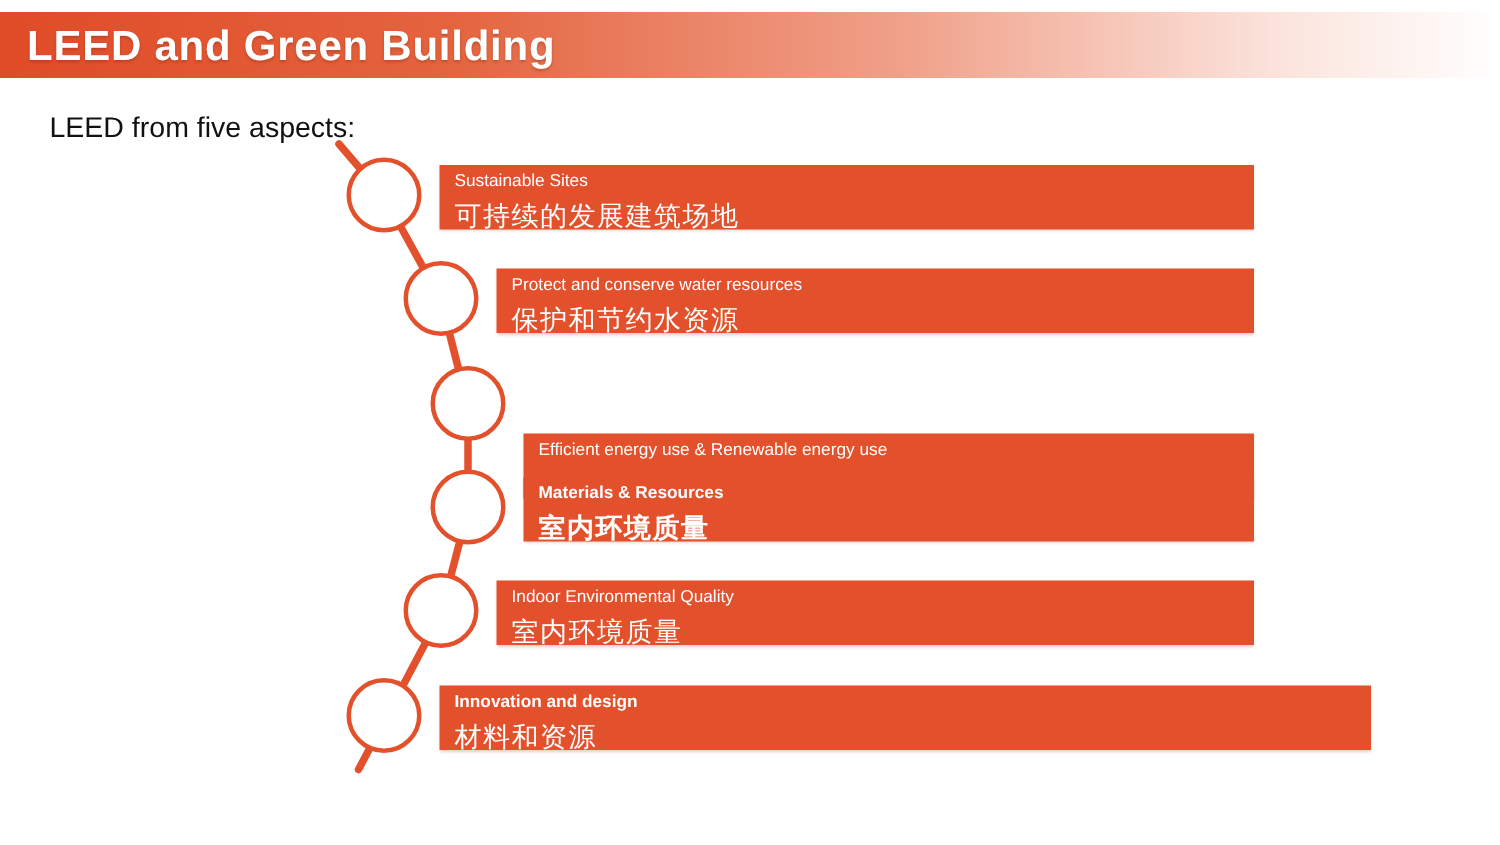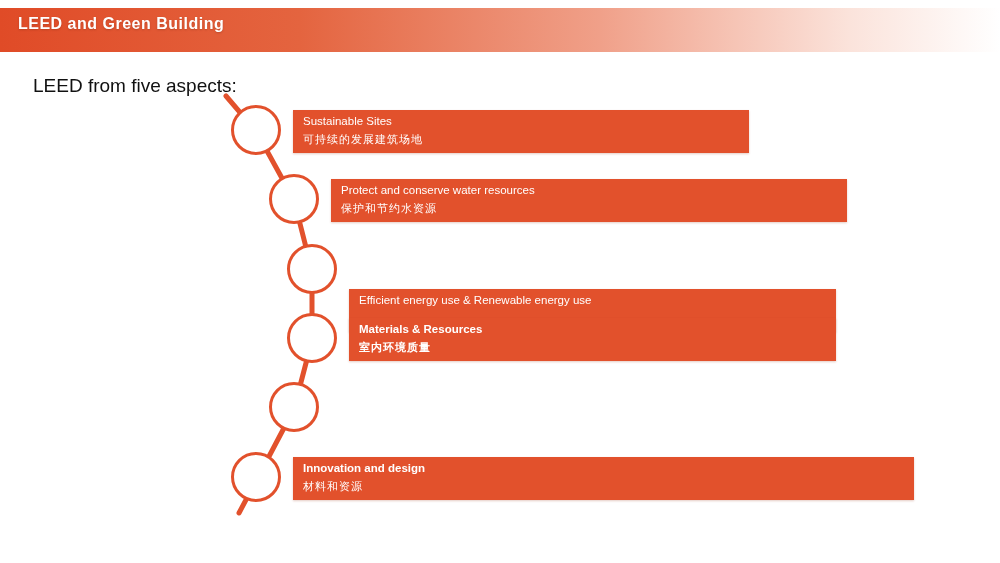--- a/index.html
+++ b/index.html
@@ -29,7 +29,7 @@
     position: absolute;
     left: 18px;
     top: 7px;
-    font-size: 16px;
+    font-size: 28px;
     font-weight: bold;
     color: #ffffff;
     letter-spacing: 0.5px;

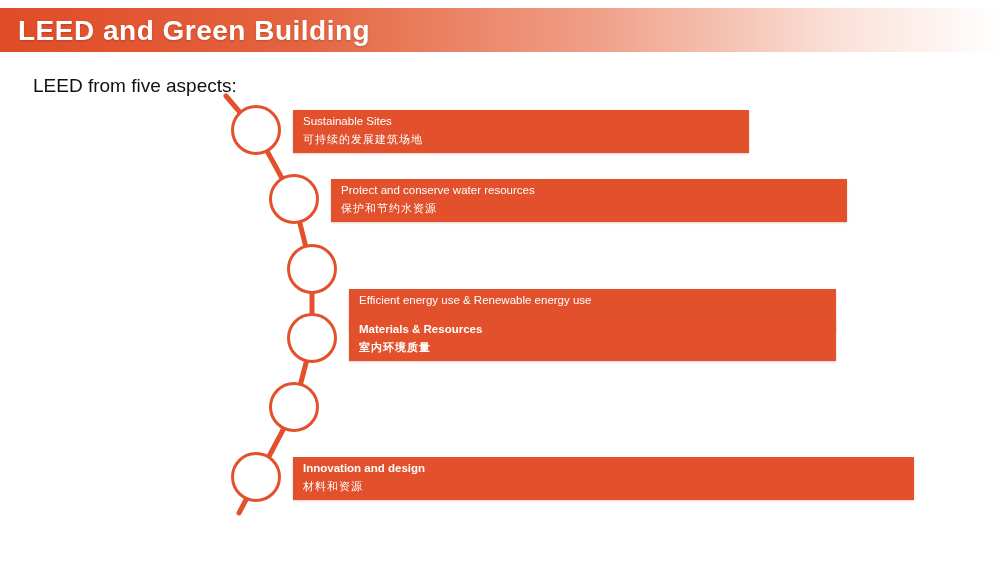--- a/index.html
+++ b/index.html
@@ -70,7 +70,7 @@
     background: #e2512c;
     box-shadow: 0 1px 2px rgba(150,50,20,0.25);
   }
-  .r0 .bar { left: 293px; width: 456px; }
+  .r0 .bar { left: 293px; width: 543px; }
   .r1 .bar { left: 331px; width: 505px; padding-left: 11px; }
   .r2 .bar { left: 349px; width: 487px; margin-top: 40px; }
   .r3 .bar { left: 349px; width: 487px; font-weight: bold; }

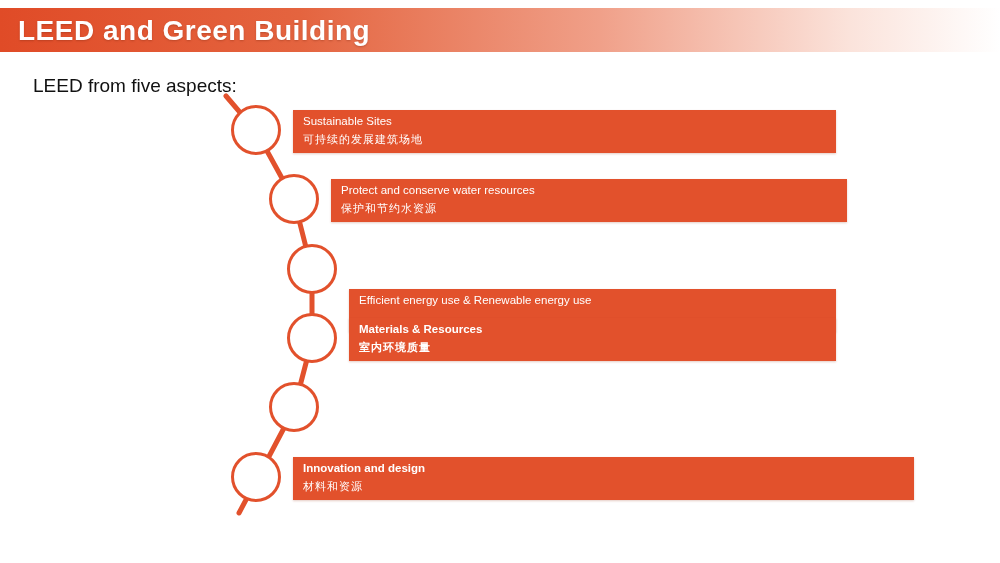--- a/index.html
+++ b/index.html
@@ -90,7 +90,7 @@
     position: absolute;
     left: 10px;
     top: 22px;
-    font-size: 11px;
+    font-size: 18px;
     color: #ffffff;
     font-family: "DejaVu Serif", "Liberation Serif", serif;
     white-space: nowrap;

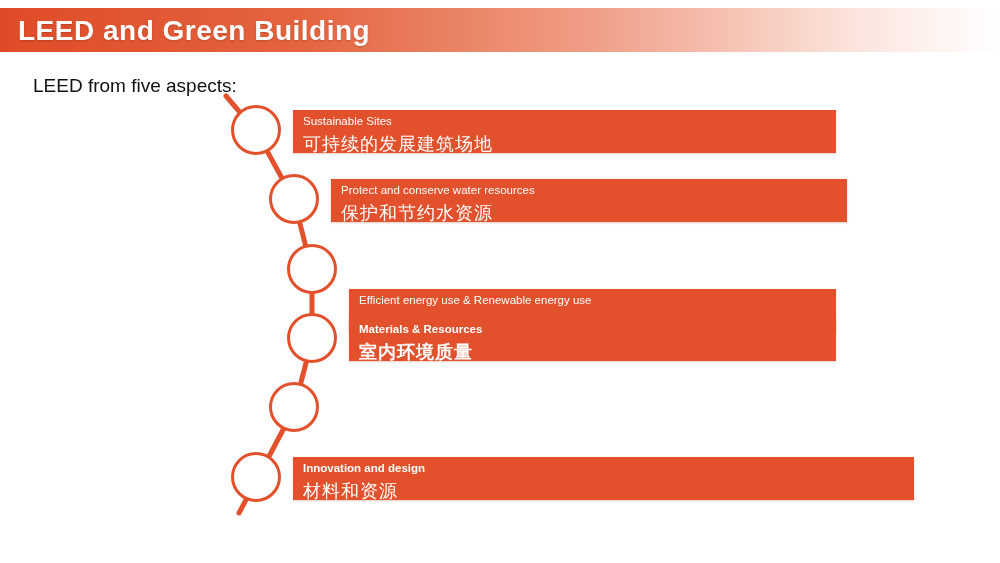--- a/index.html
+++ b/index.html
@@ -71,7 +71,7 @@
     box-shadow: 0 1px 2px rgba(150,50,20,0.25);
   }
   .r0 .bar { left: 293px; width: 543px; }
-  .r1 .bar { left: 331px; width: 505px; padding-left: 11px; }
+  .r1 .bar { left: 331px; width: 505px; }
   .r2 .bar { left: 349px; width: 487px; margin-top: 40px; }
   .r3 .bar { left: 349px; width: 487px; font-weight: bold; }
   .r4 .bar { left: 331px; width: 505px; }

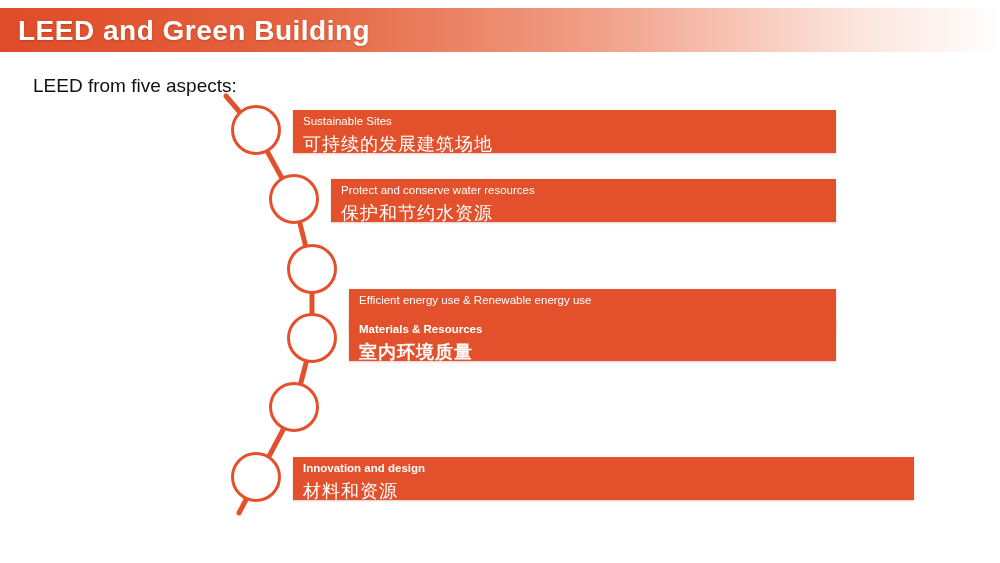--- a/index.html
+++ b/index.html
@@ -161,6 +161,10 @@
   </div>
 
   <div class="row r4">
+    <div class="bar">
+      <div class="en">Indoor Environmental Quality</div>
+      <div class="zh">室内环境质量</div>
+    </div>
     <div class="node"></div>
   </div>
 

